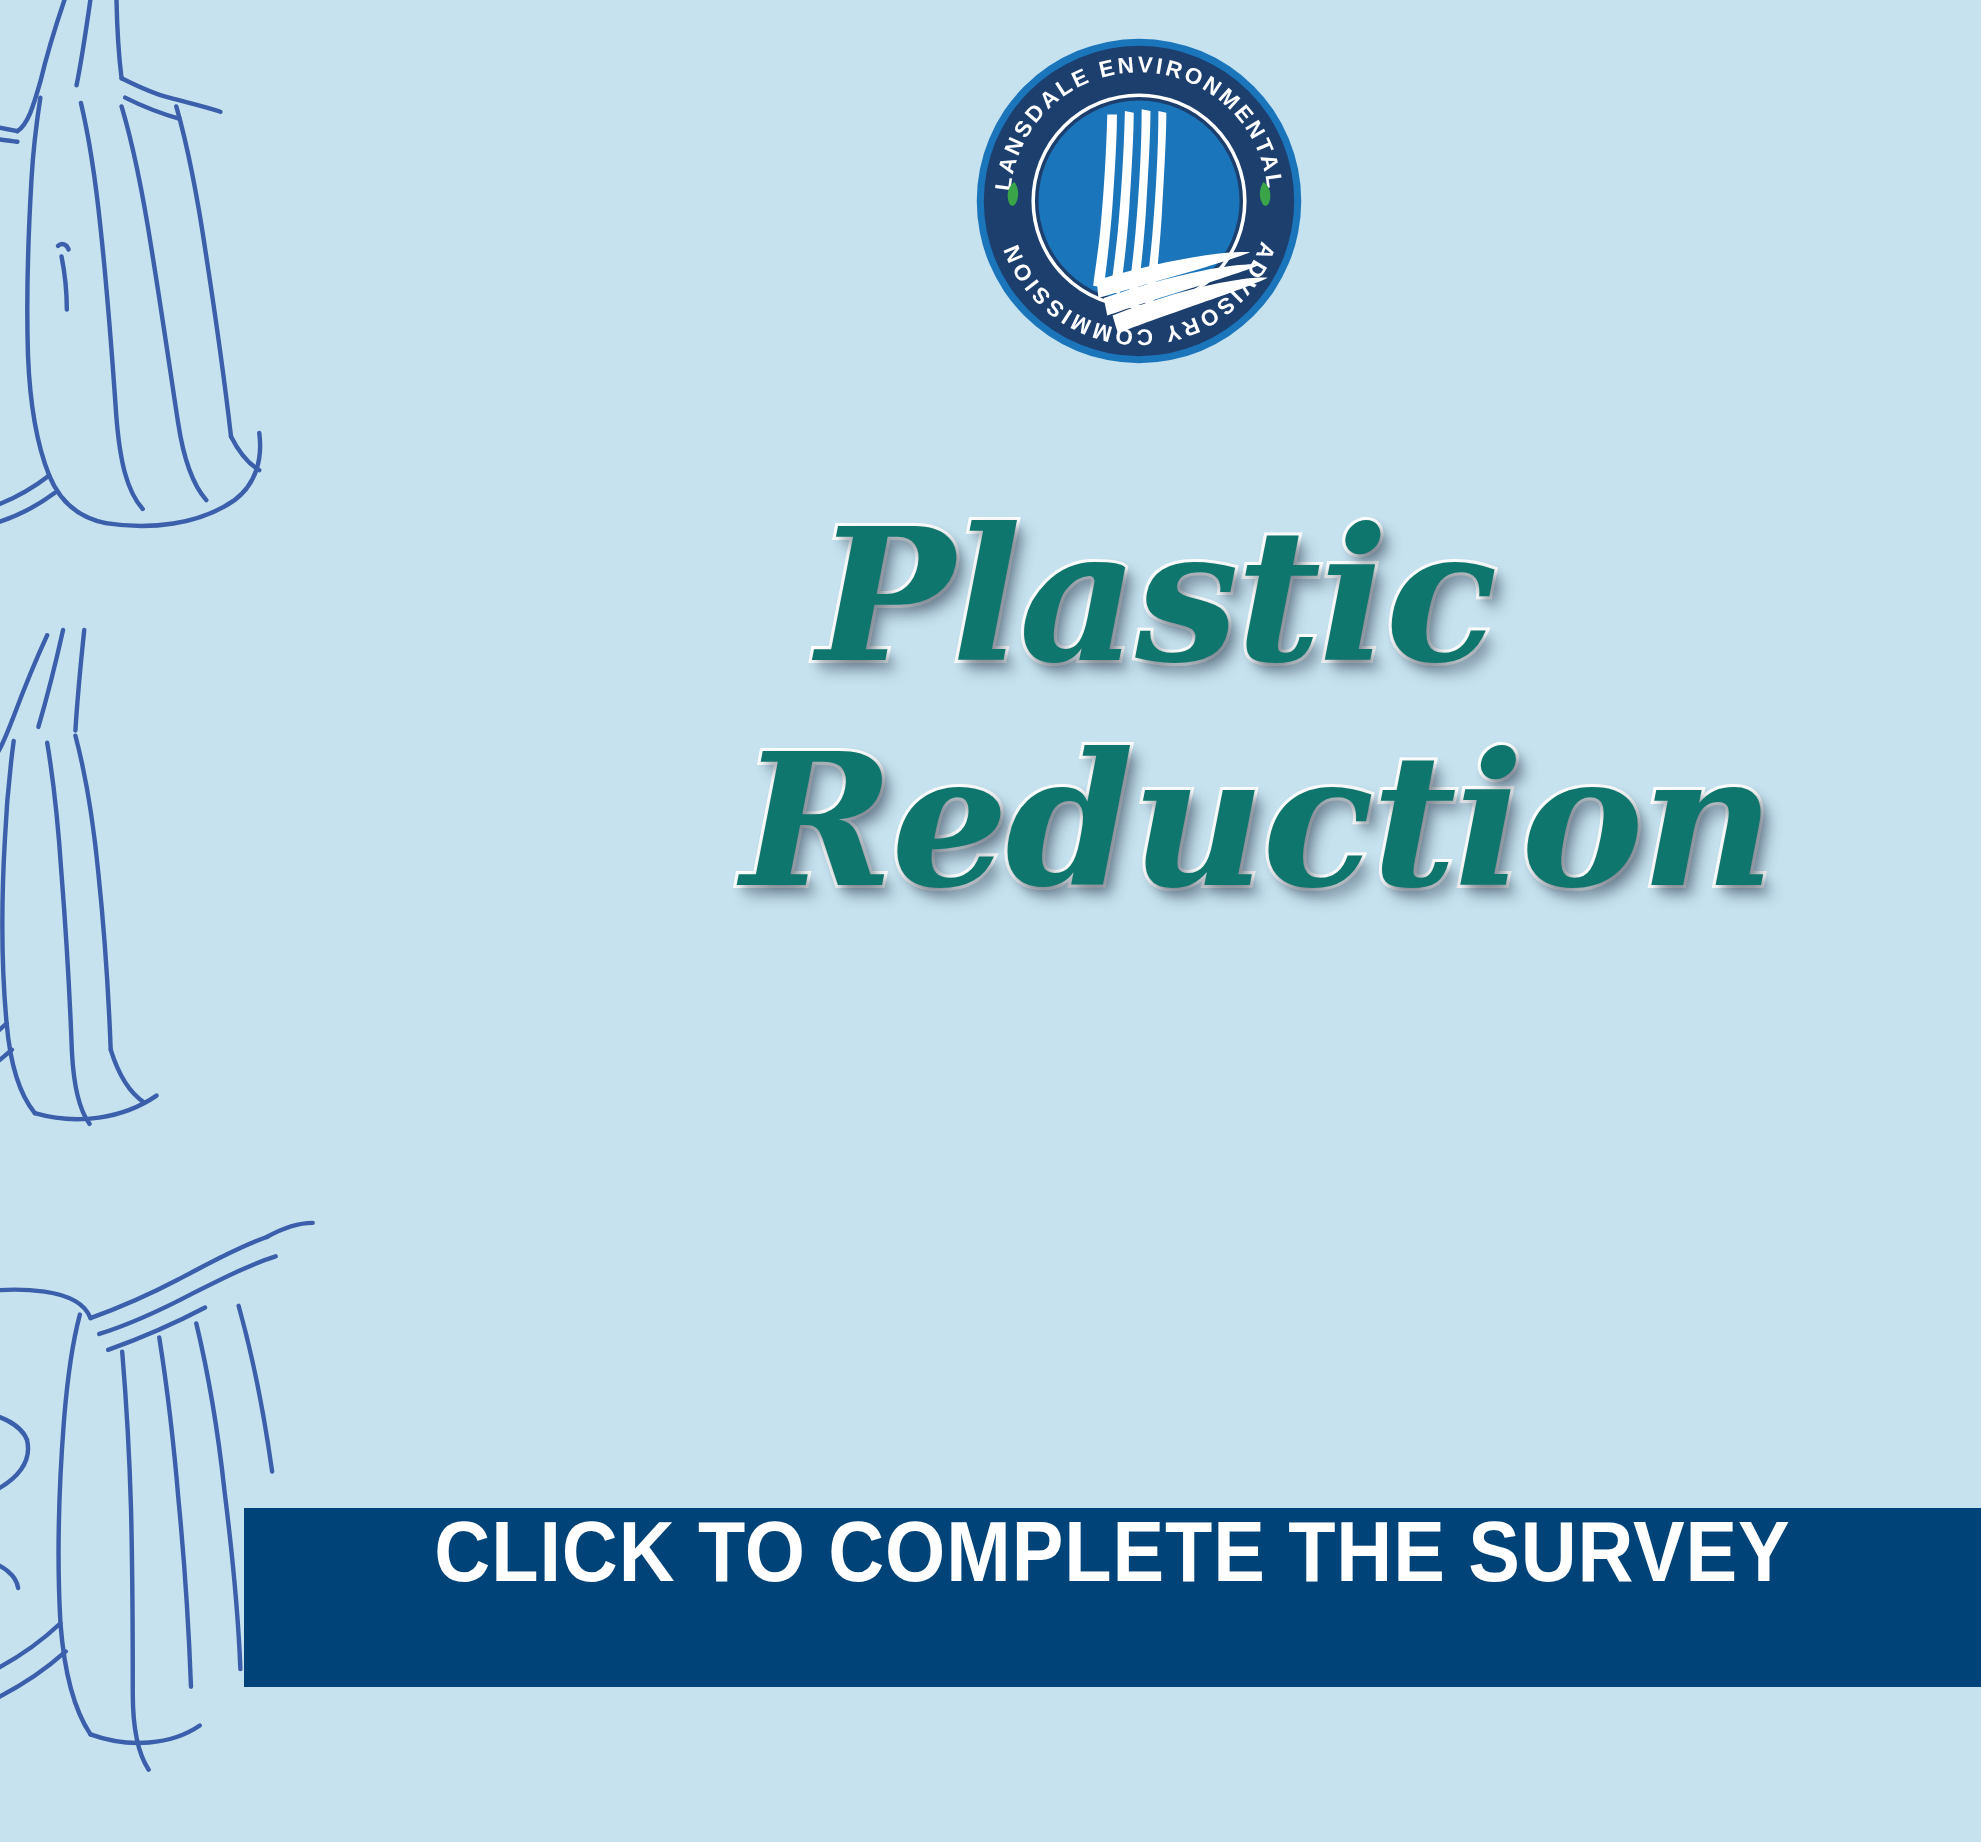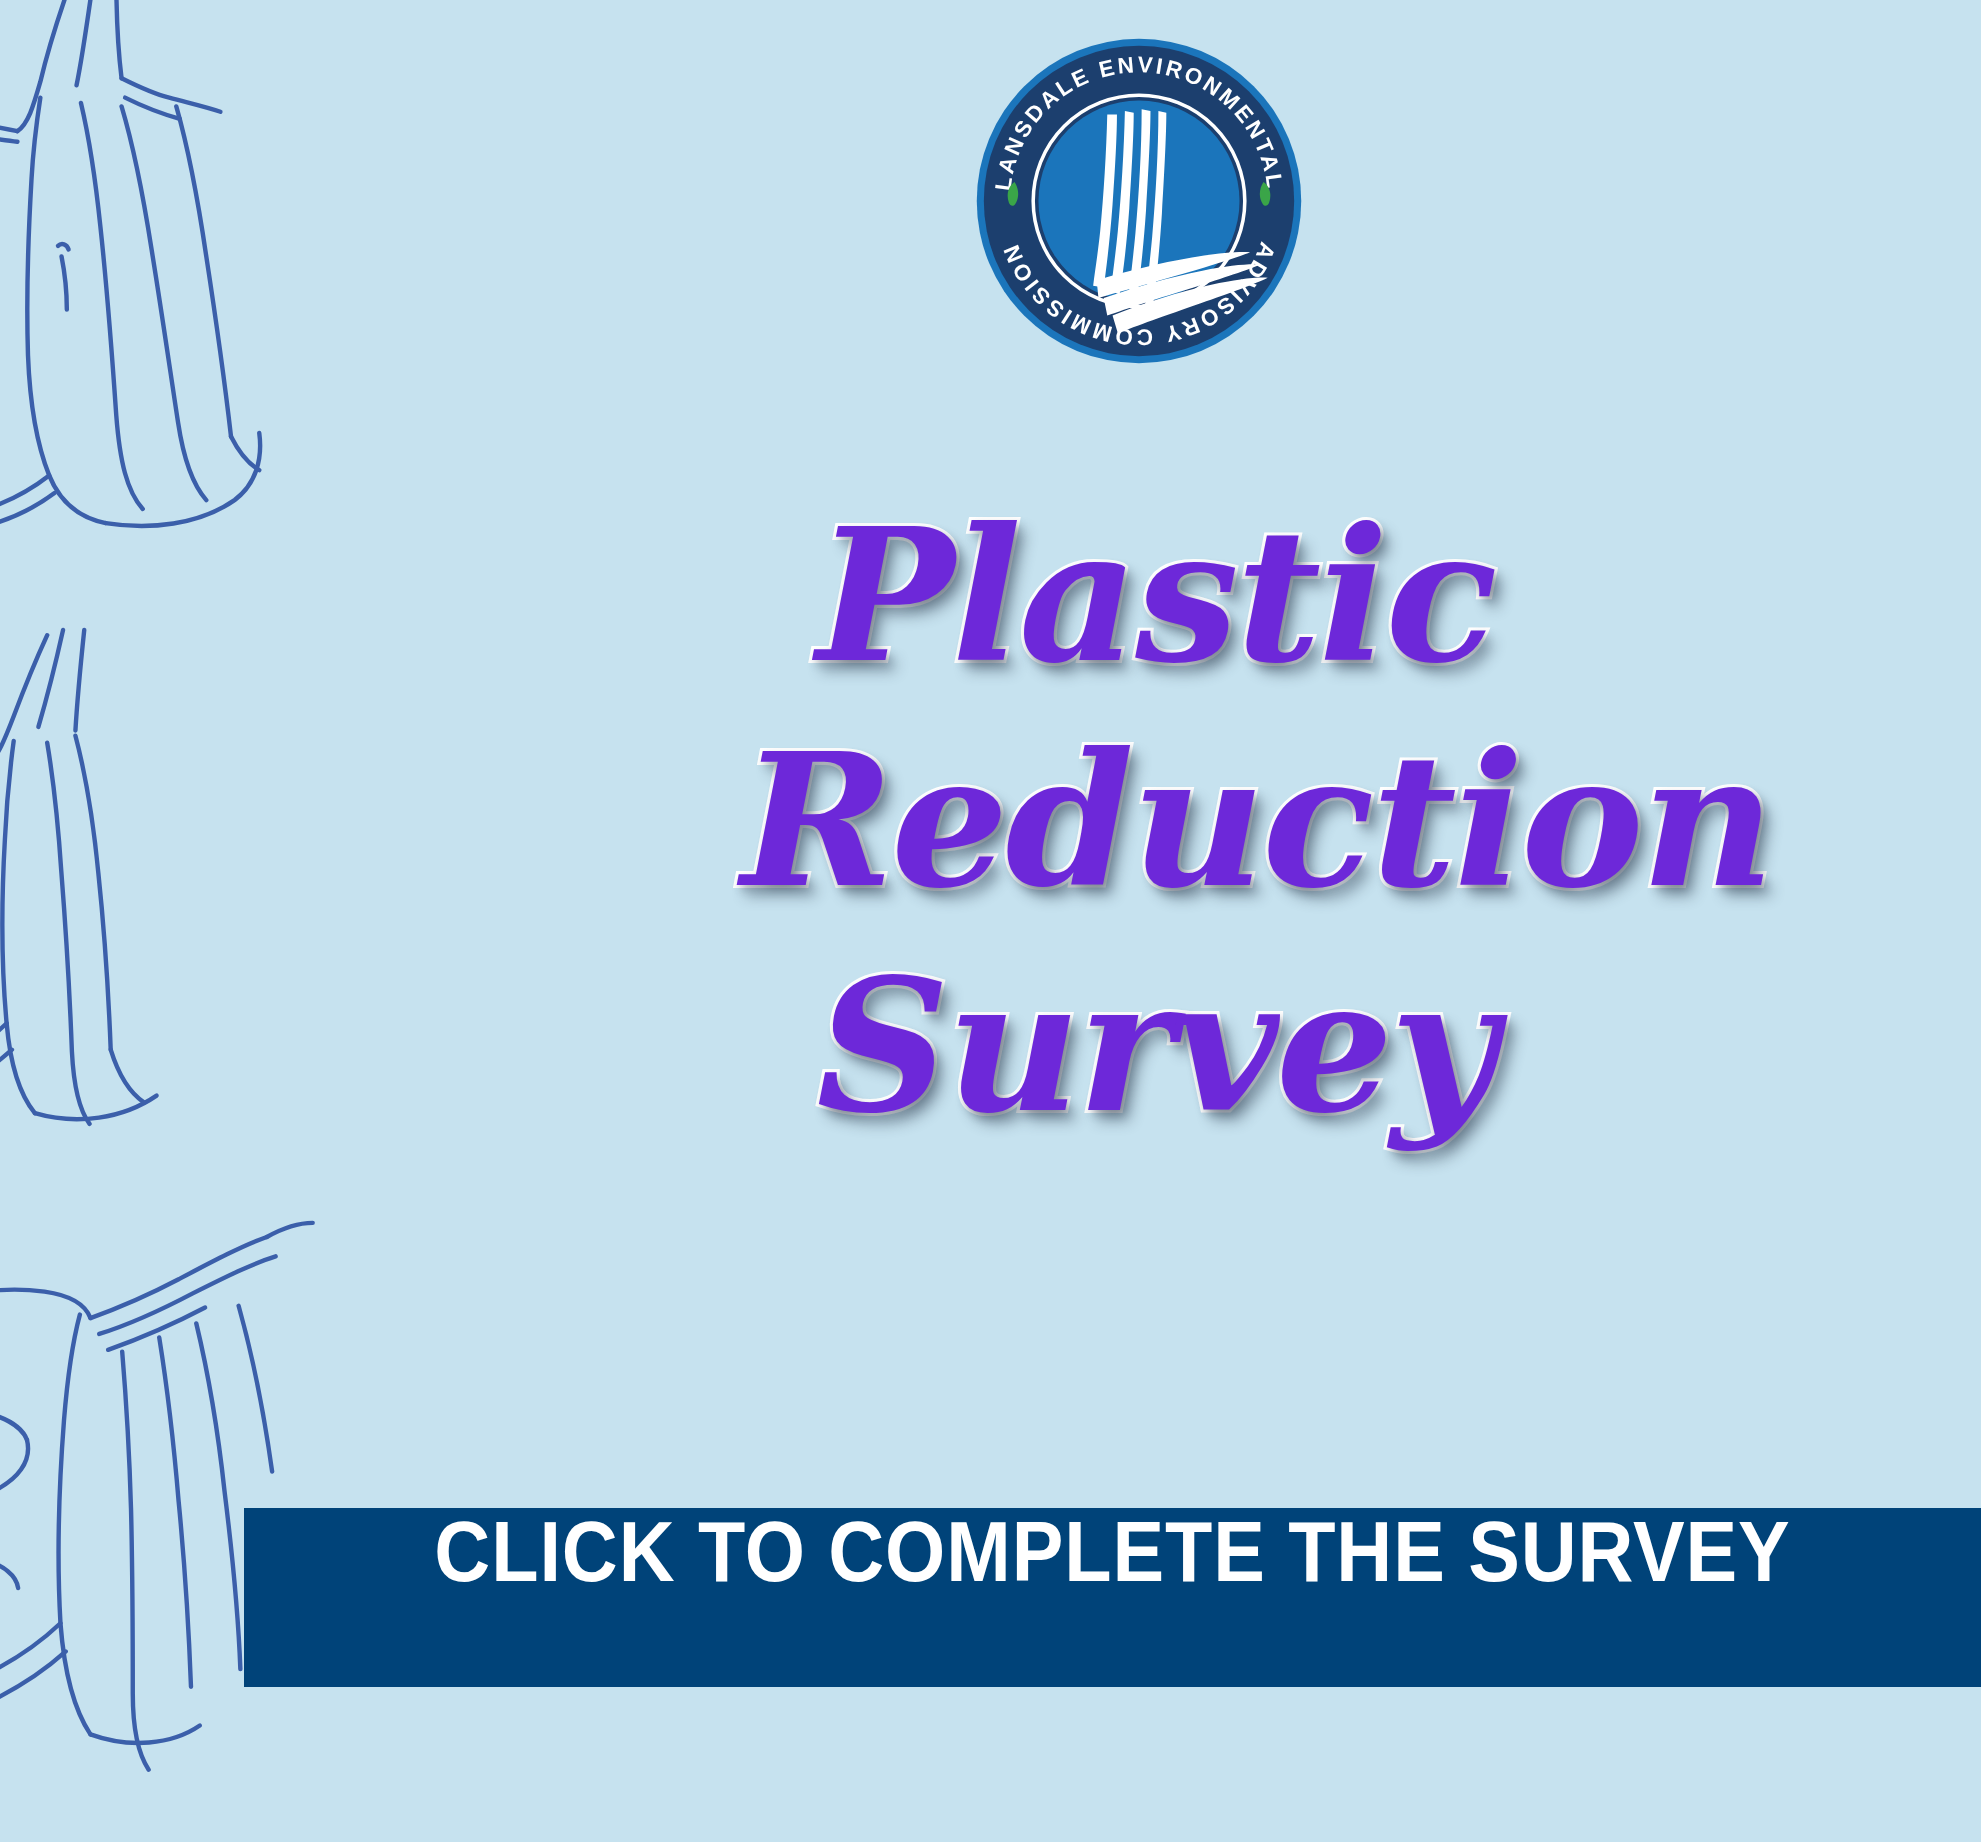--- a/index.html
+++ b/index.html
@@ -46,7 +46,7 @@
   }
   .script-line {
     display: block;
-    color: #6d28d9;
+    color: #0f766e;
     font-family: "DejaVu Serif", serif;
     font-style: italic;
     font-weight: bold;

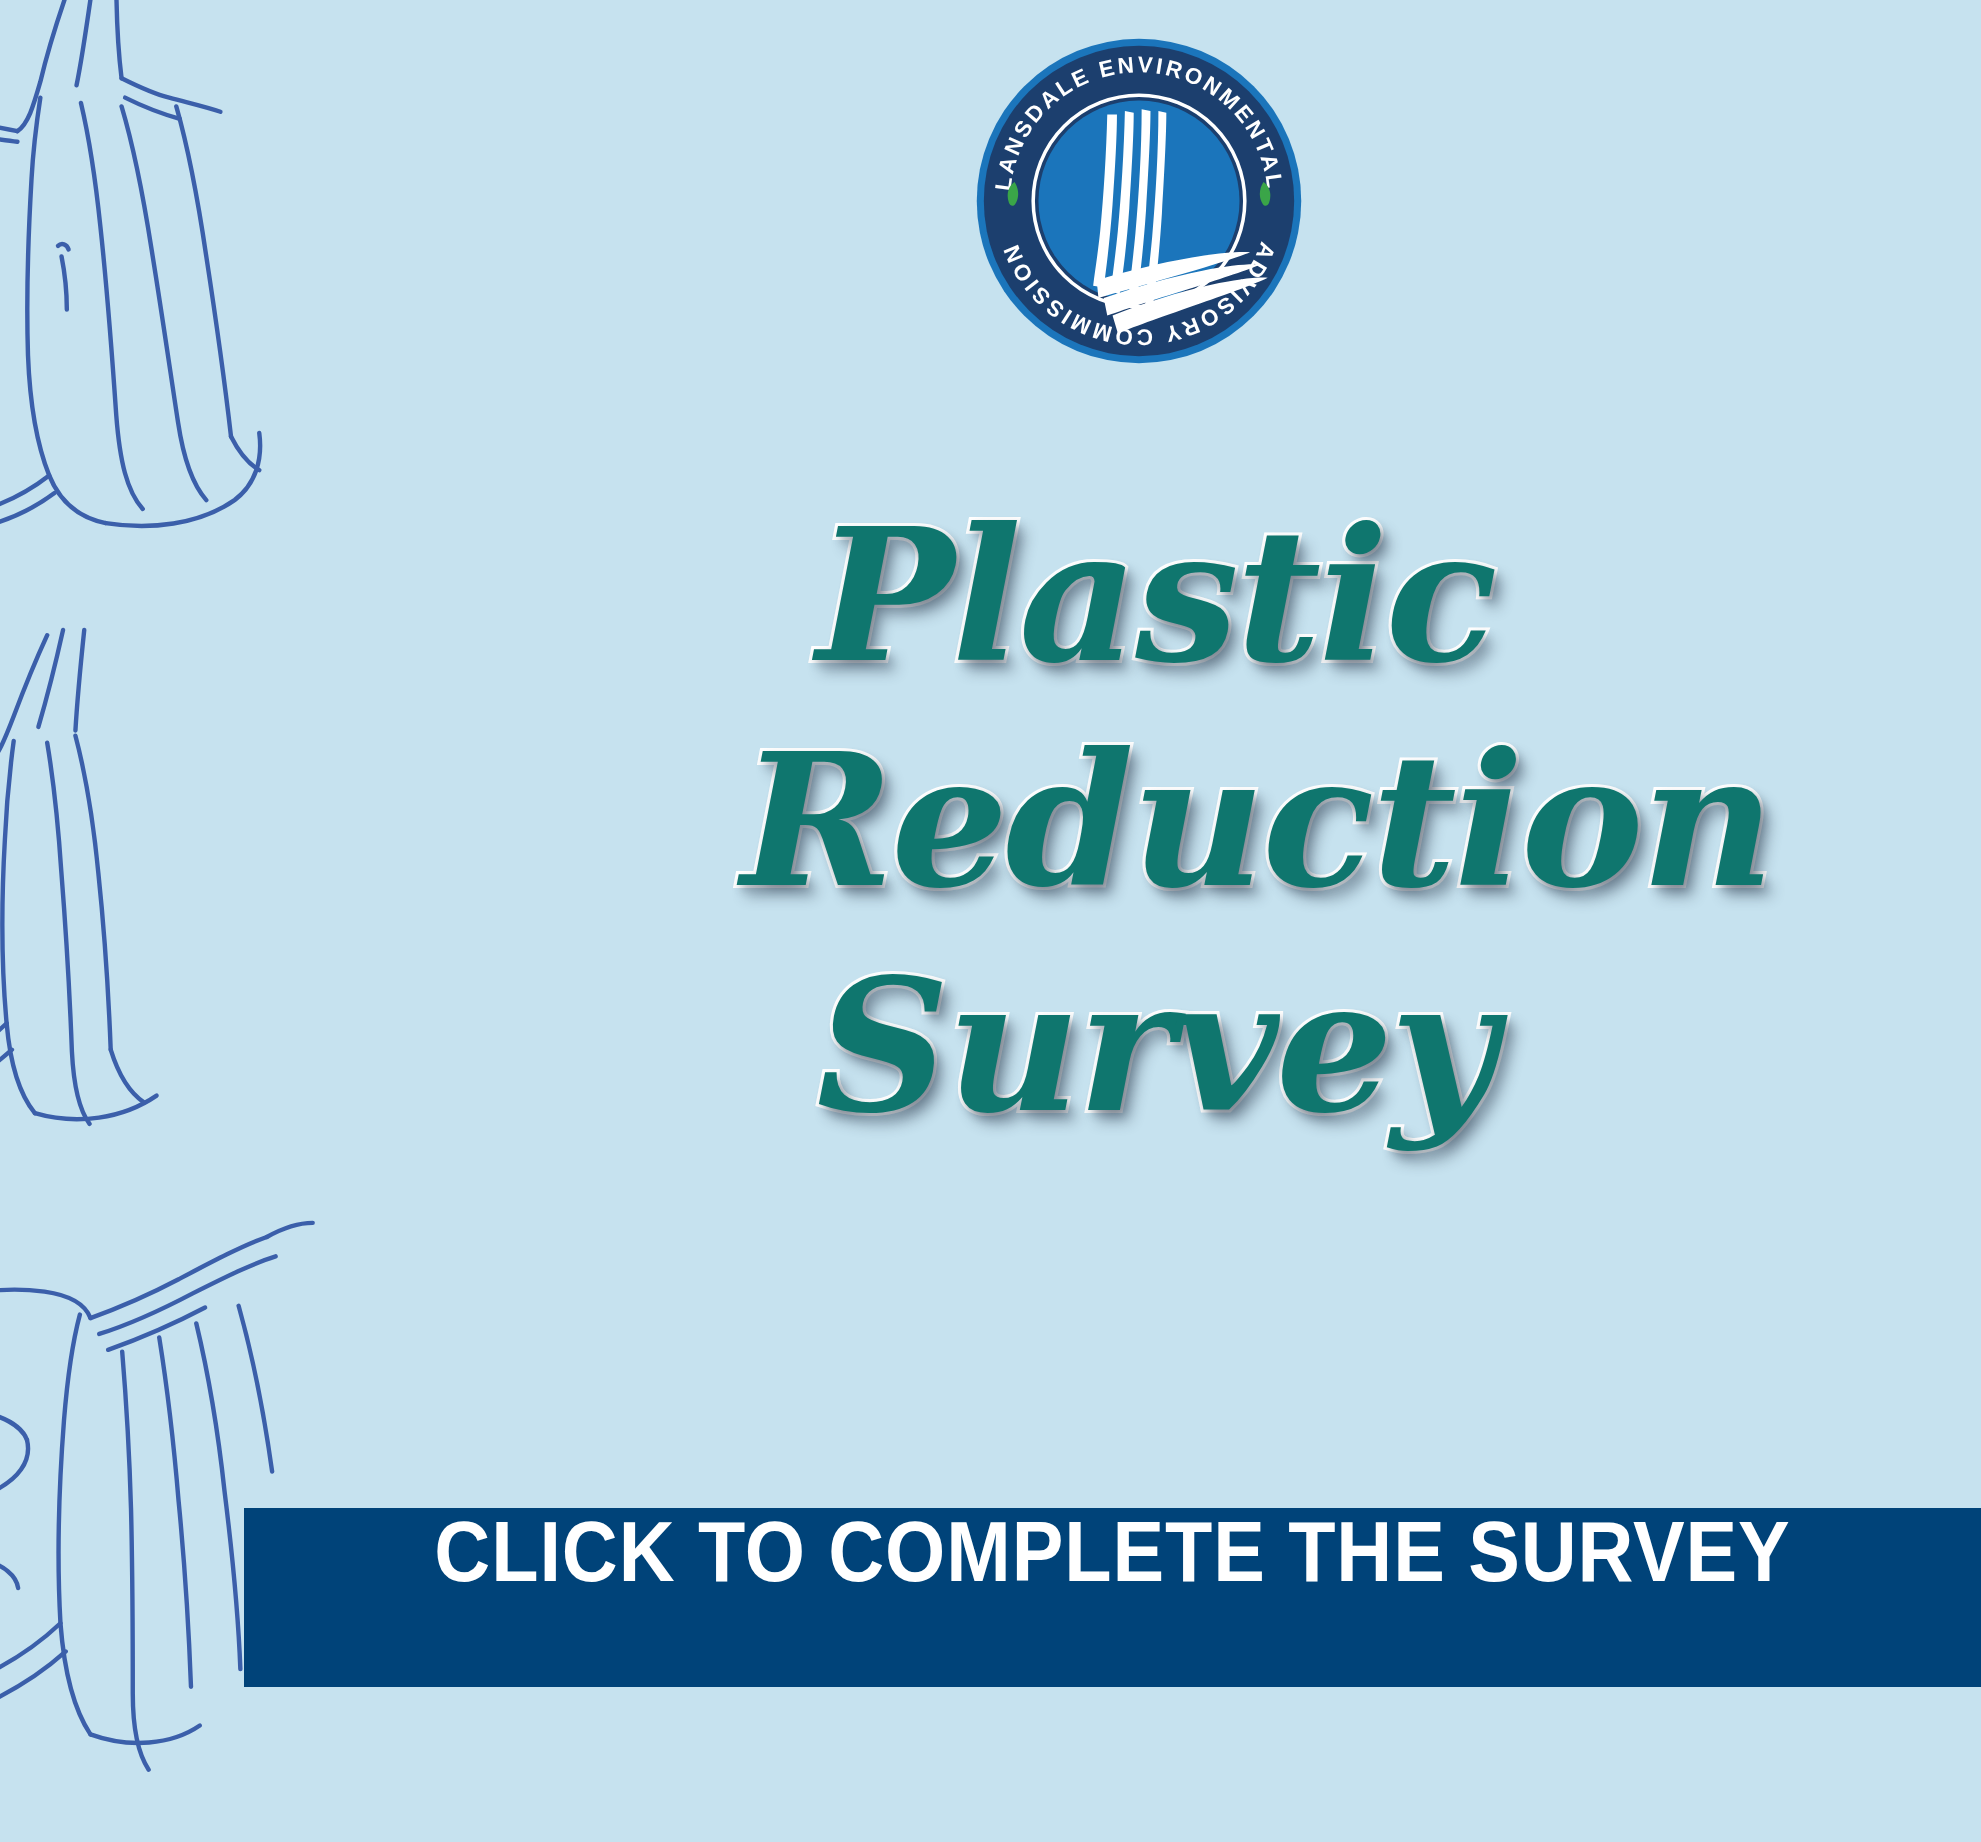--- a/index.html
+++ b/index.html
@@ -217,7 +217,6 @@
   <div id="title-block">
     <span class="script-line" id="title-plastic">Plastic</span>
     <span class="script-line" id="title-reduction">Reduction</span>
-    <span class="script-line" id="title-survey">Survey</span>
   </div>
 
   <div id="cta-bar">

